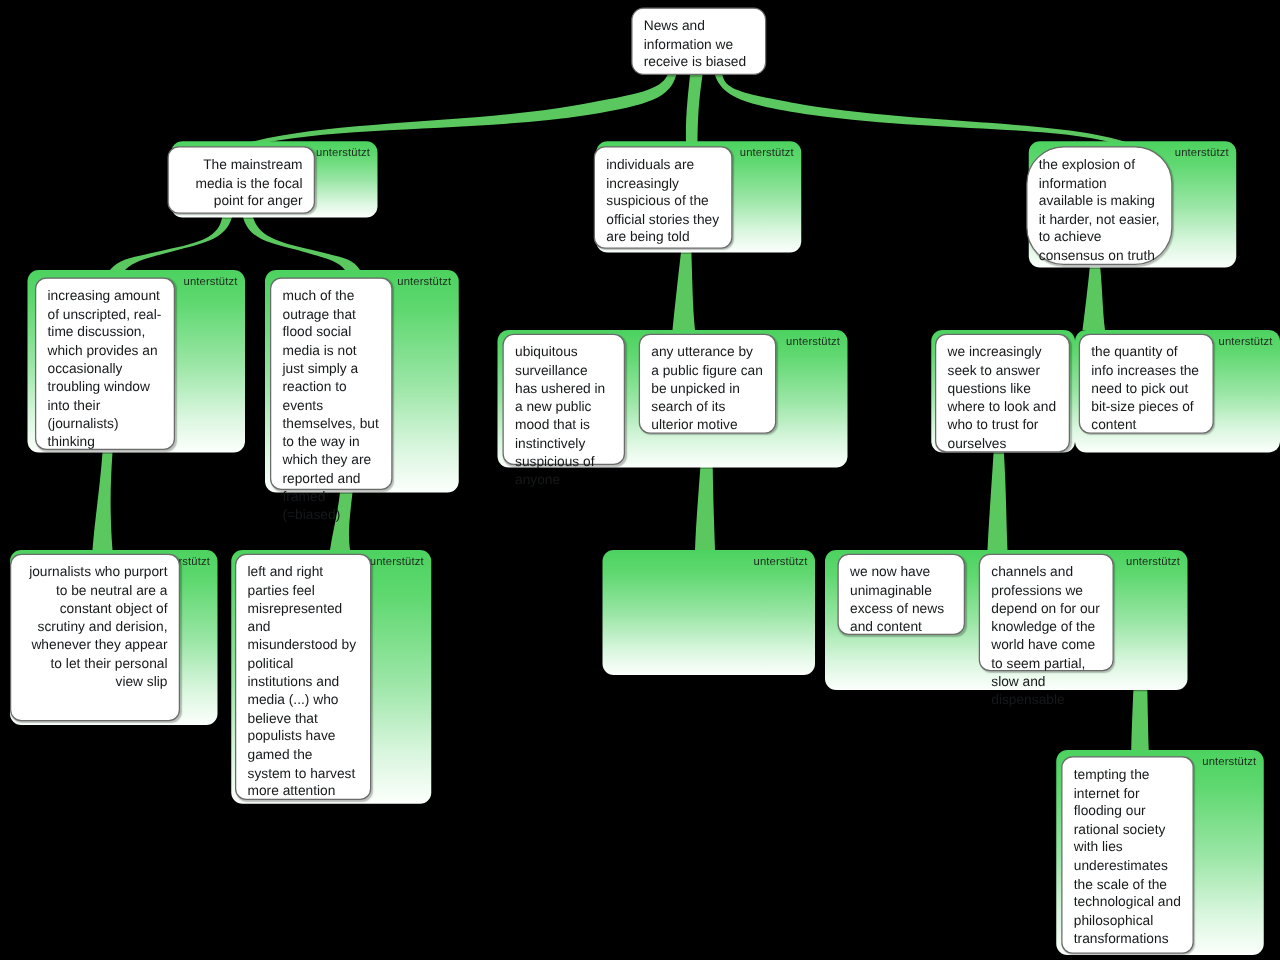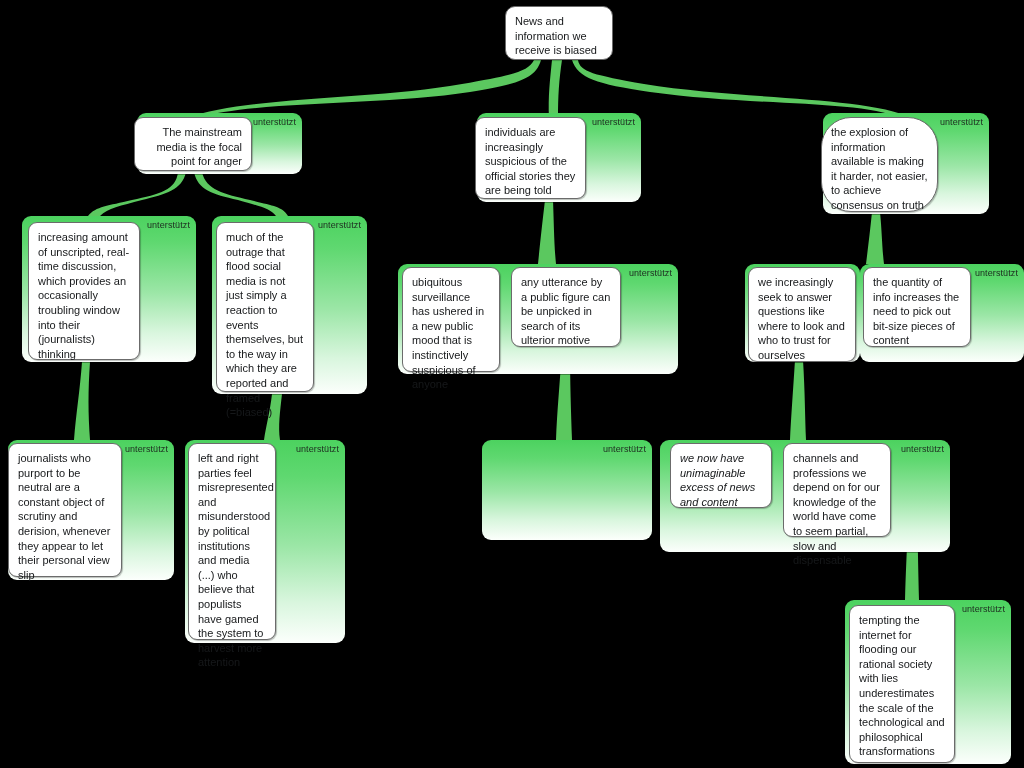--- a/index.html
+++ b/index.html
@@ -145,7 +145,7 @@
   <div class="panel" style="left:8px;top:440px;width:166px;height:140px;">
     <span class="panel-label">unterstützt</span>
   </div>
-  <div class="card" style="left:8px;top:443px;width:114px;height:134px;">
+  <div class="card" style="left:8px;top:443px;width:136px;height:134px;text-align:right;">
     <span>journalists who purport to be neutral are a constant object of scrutiny and derision, whenever they appear to let their personal view slip</span>
   </div>
 

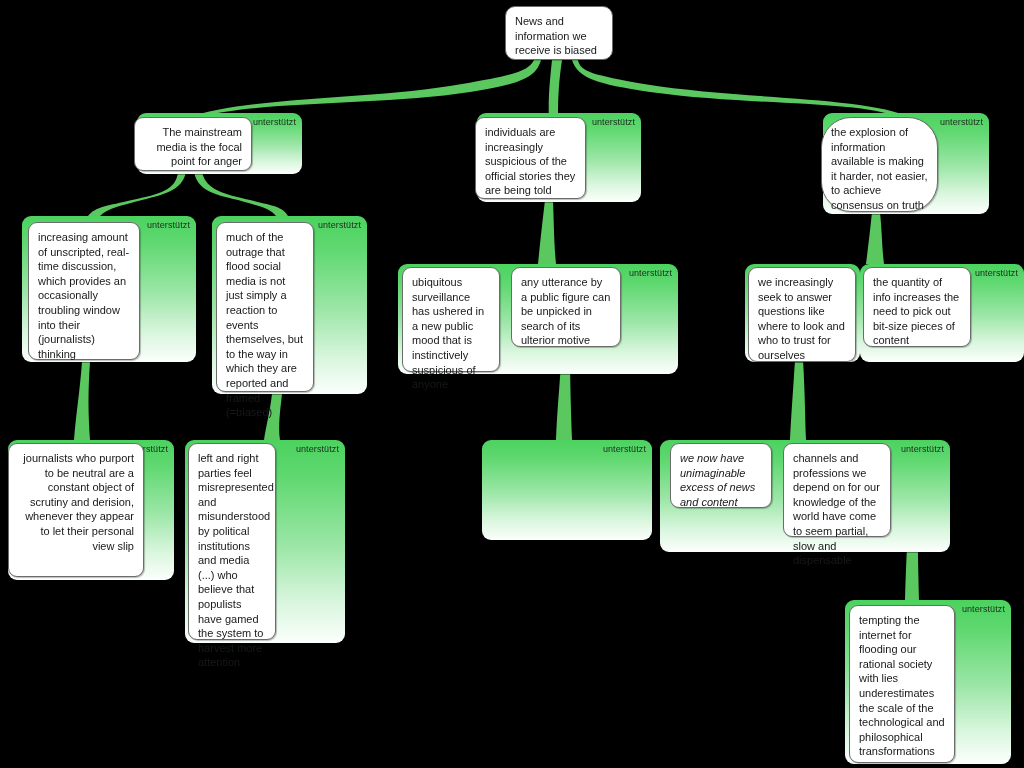--- a/index.html
+++ b/index.html
@@ -152,7 +152,7 @@
   <div class="panel" style="left:185px;top:440px;width:160px;height:203px;">
     <span class="panel-label">unterstützt</span>
   </div>
-  <div class="card" style="left:188px;top:443px;width:88px;height:197px;">
+  <div class="card" style="left:188px;top:443px;width:109px;height:197px;">
     <span>left and right parties feel misrepresented and misunderstood by political institutions and media (...) who believe that populists have gamed the system to harvest more attention</span>
   </div>
 

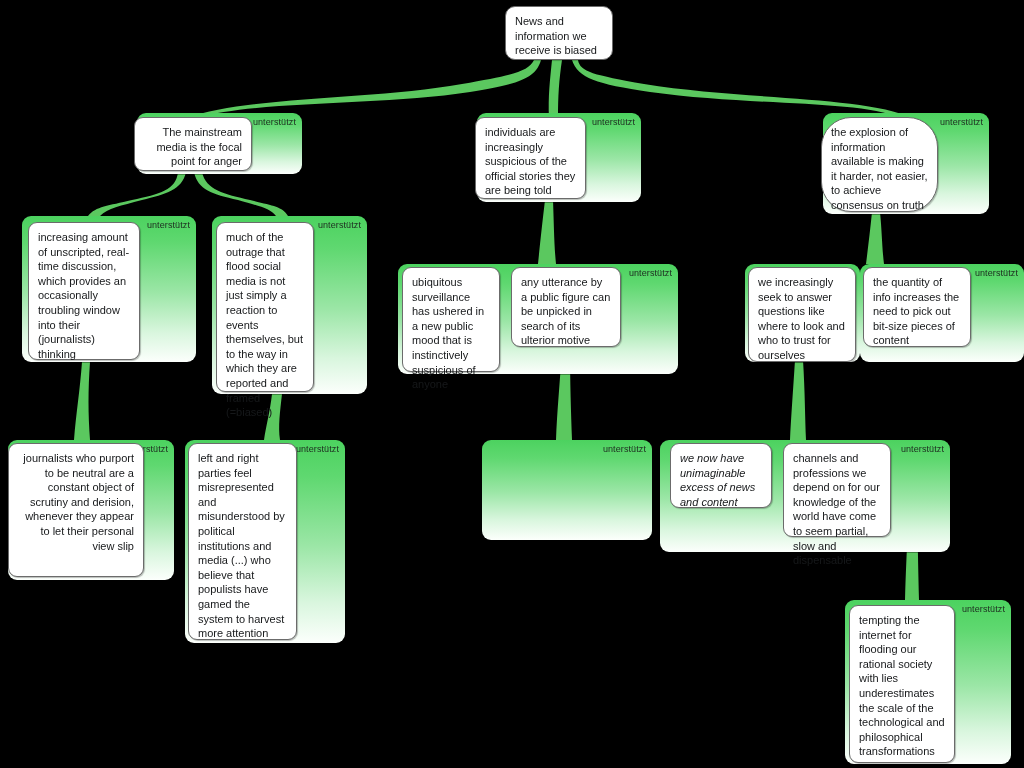--- a/index.html
+++ b/index.html
@@ -163,7 +163,7 @@
   <div class="panel" style="left:660px;top:440px;width:290px;height:112px;">
     <span class="panel-label">unterstützt</span>
   </div>
-  <div class="card" style="left:670px;top:443px;width:102px;height:65px;font-style:italic;">
+  <div class="card" style="left:670px;top:443px;width:102px;height:65px;">
     <span>we now have unimaginable excess of news and content</span>
   </div>
   <div class="card" style="left:783px;top:443px;width:108px;height:94px;">

